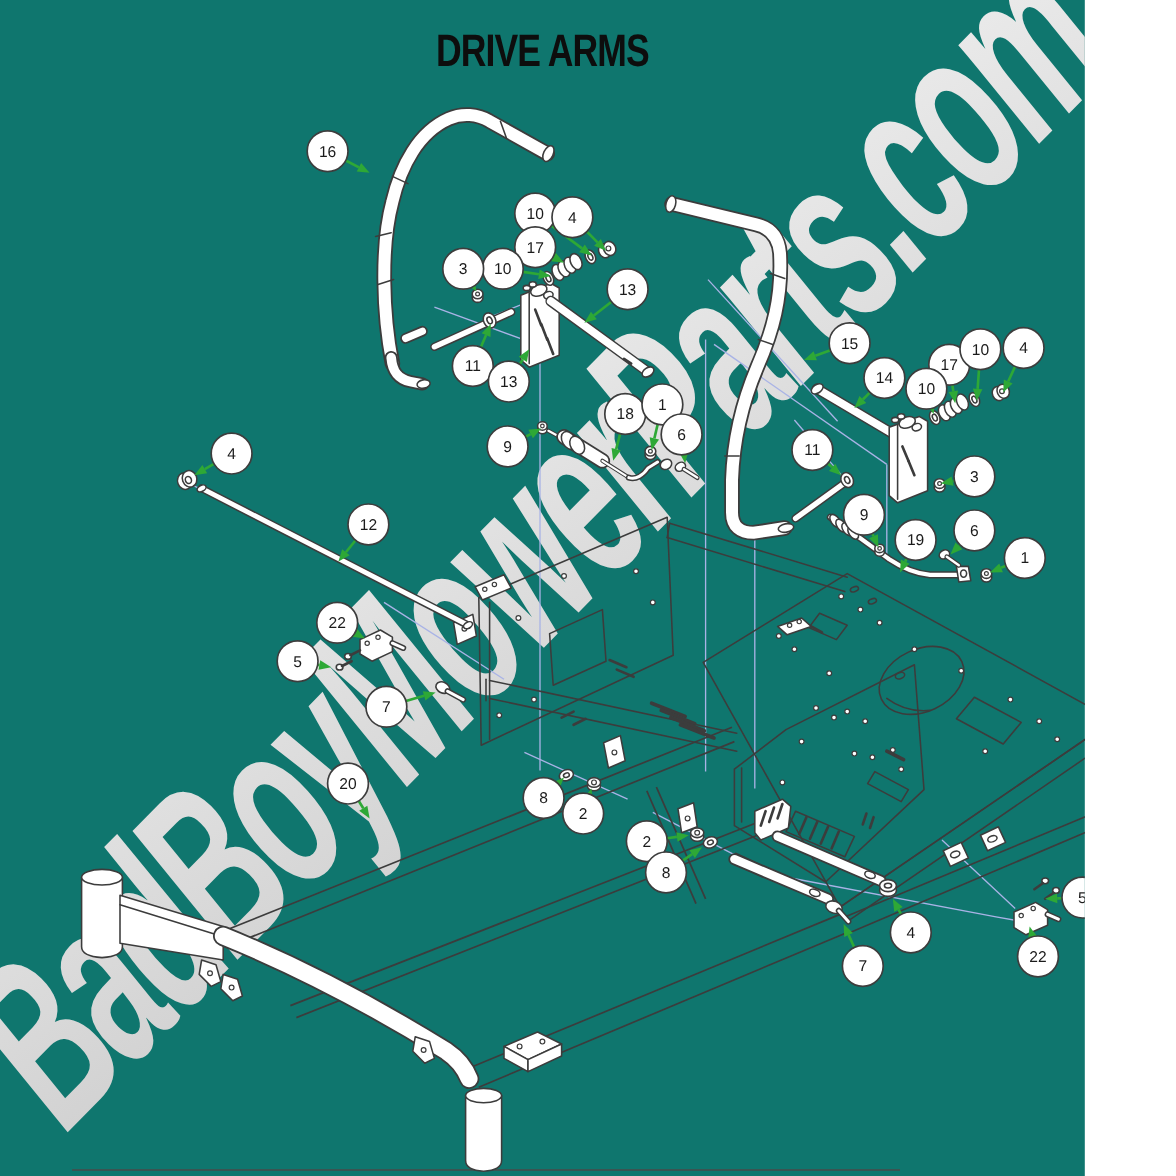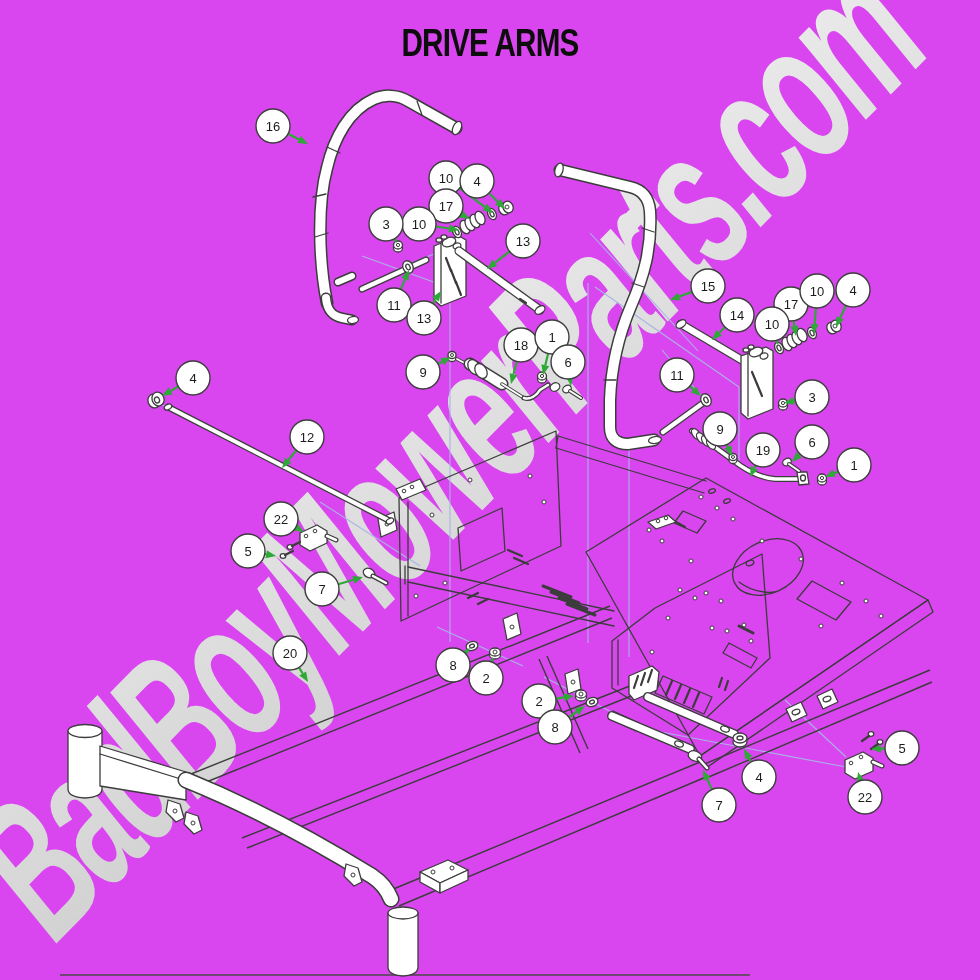--- a/index.html
+++ b/index.html
@@ -3,7 +3,7 @@
 <meta charset="utf-8">
 <style>
   html,body{margin:0;padding:0;background:#fff;}
-  .stage{position:relative;width:980px;height:980px;background:#d946ef;overflow:hidden;
+  .stage{position:relative;width:904px;height:980px;background:#0f766e;overflow:hidden;
          font-family:"Liberation Sans",sans-serif;}
   .title{position:absolute;top:22px;left:0;right:0;text-align:center;
          font-size:38px;font-weight:bold;letter-spacing:-1px;color:#0d0d0d;

